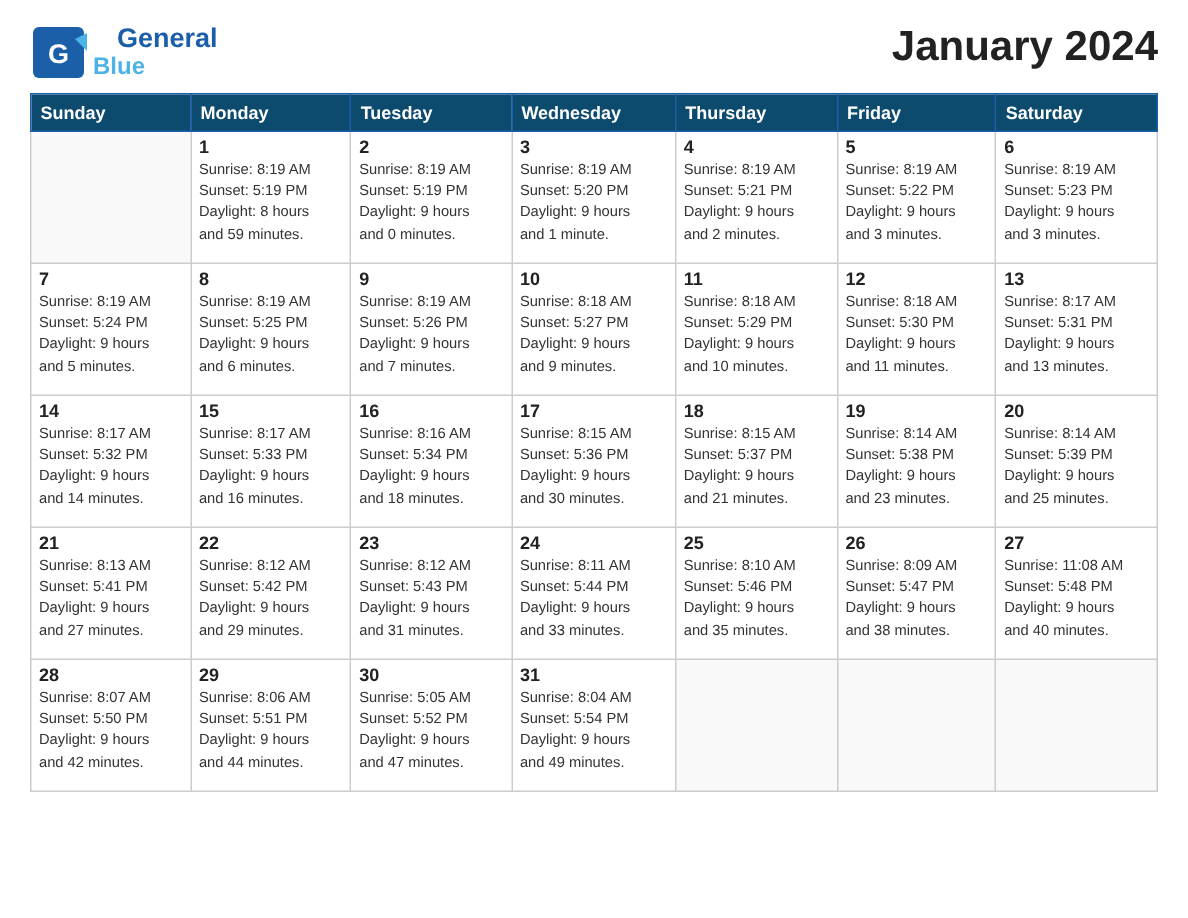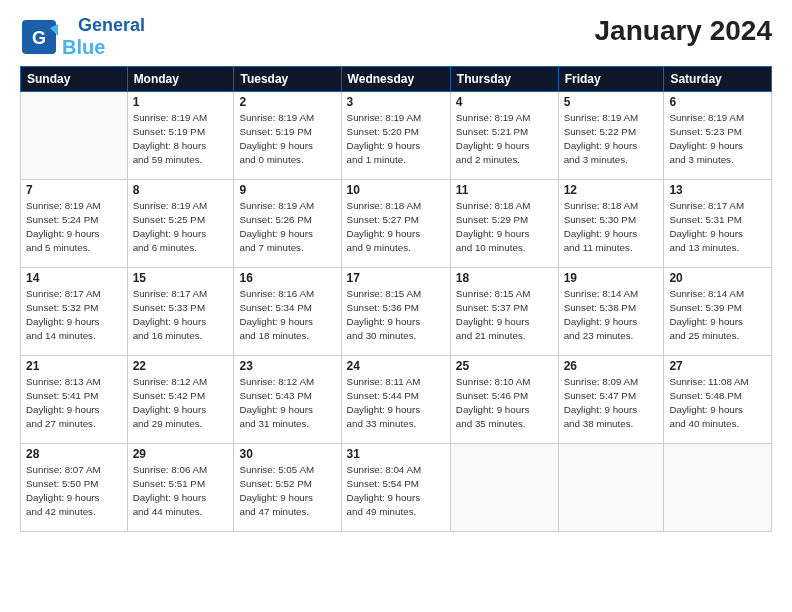--- a/index.html
+++ b/index.html
@@ -99,7 +99,7 @@
         </svg>
         <div>
           <div style="font-size:18px;font-weight:bold;color:#1a5fa8;line-height:1.1;margin-left:16px;">General</div>
-          <div style="font-size:20px;font-weight:bold;color:#4db3e6;line-height:1.1;">Blue</div>
+          <div style="font-size:16px;font-weight:bold;color:#4db3e6;line-height:1.1;">Blue</div>
         </div>
       </div>
     </div>

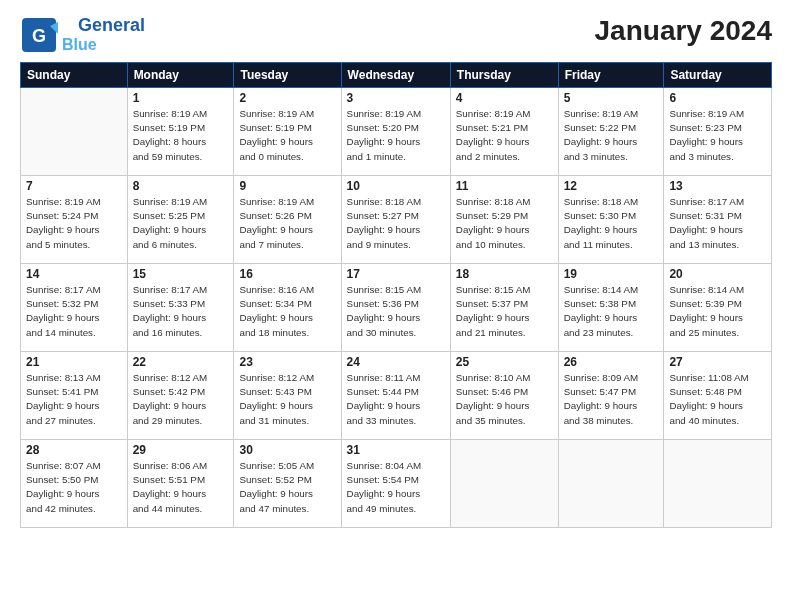--- a/index.html
+++ b/index.html
@@ -51,7 +51,7 @@
       font-size: 10.5px;
     }
     .calendar thead tr th {
-      background: #0f172a;
+      background: #0c4a6e;
       color: #fff;
       text-align: left;
       padding: 5px 6px;

